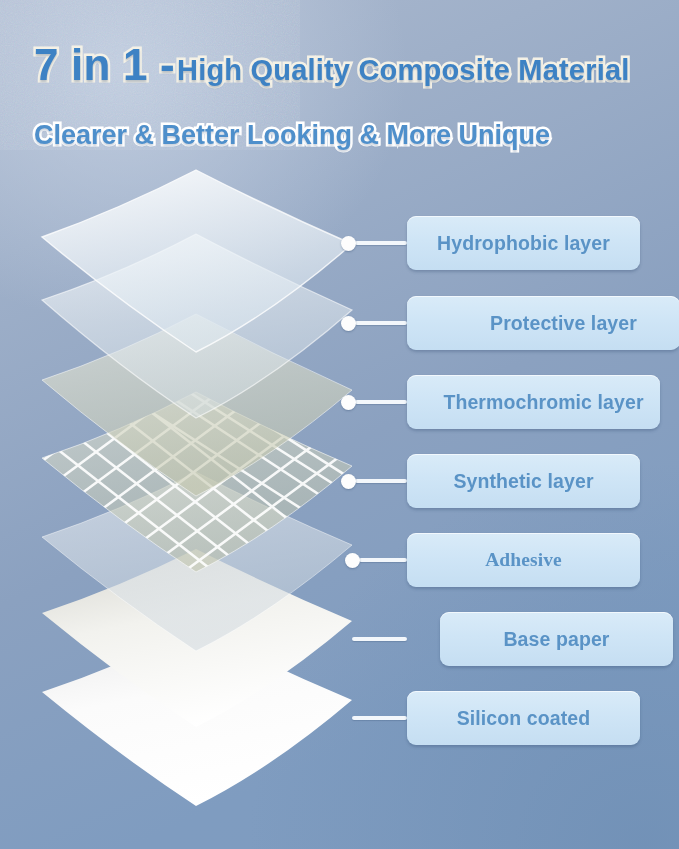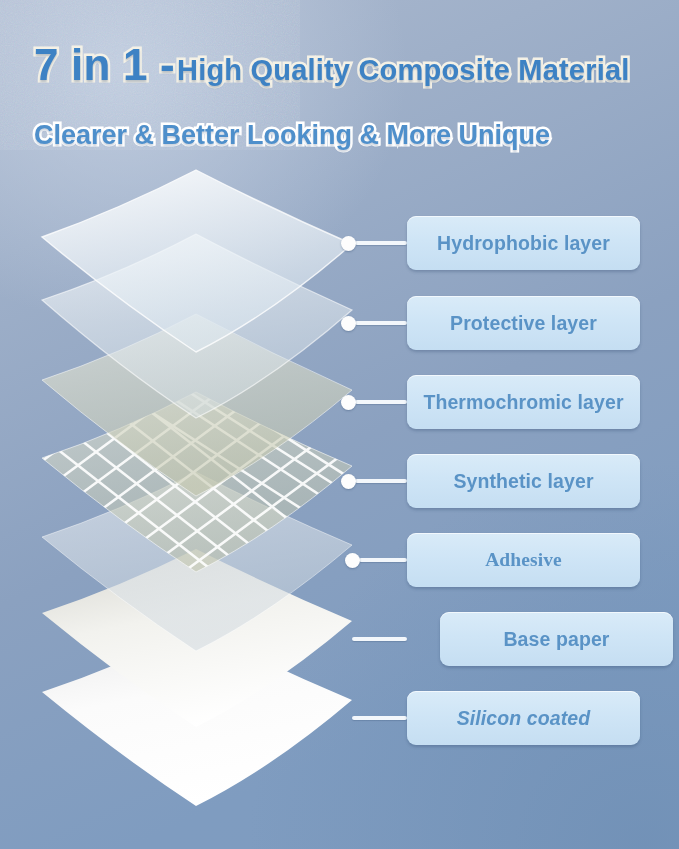--- a/index.html
+++ b/index.html
@@ -181,7 +181,7 @@
       </div>
       <div class="conn" style="left: 355px; width: 52px; top: 321px;"></div>
       <div class="dot" style="left: 341px; top: 316px;"></div>
-      <div class="label-box" style="top: 296px;">
+      <div class="label-box" style="top: 296px; padding-left: 40px;">
         <span>Protective layer</span>
       </div>
       <div class="conn" style="left: 355px; width: 52px; top: 400px;"></div>

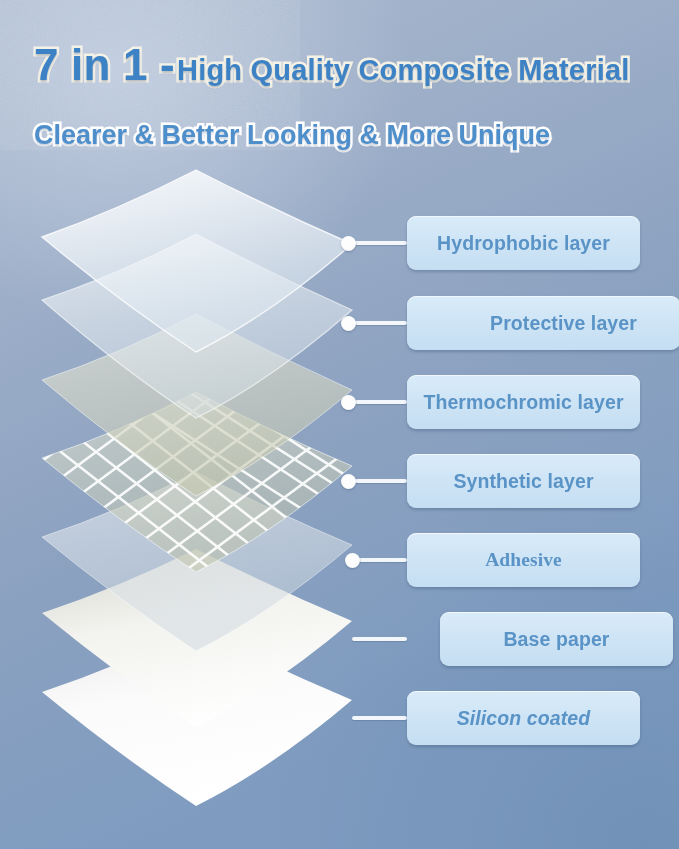--- a/index.html
+++ b/index.html
@@ -186,7 +186,7 @@
       </div>
       <div class="conn" style="left: 355px; width: 52px; top: 400px;"></div>
       <div class="dot" style="left: 341px; top: 395px;"></div>
-      <div class="label-box" style="top: 375px;">
+      <div class="label-box" style="top: 375px; padding-left: 20px;">
         <span>Thermochromic layer</span>
       </div>
       <div class="conn" style="left: 355px; width: 52px; top: 479px;"></div>

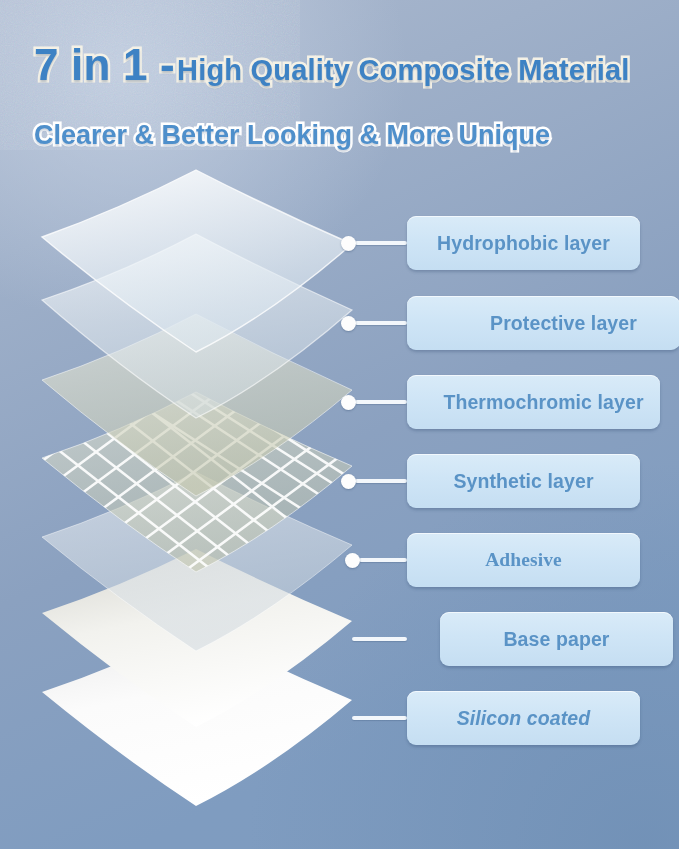--- a/index.html
+++ b/index.html
@@ -204,7 +204,7 @@
         <span>Base paper</span>
       </div>
       <div class="conn" style="left: 352px; width: 55px; top: 716px;"></div>
-      <div class="label-box" style="top: 691px; font-style: italic;">
+      <div class="label-box" style="top: 691px;">
         <span>Silicon coated</span>
       </div>
     </div>

